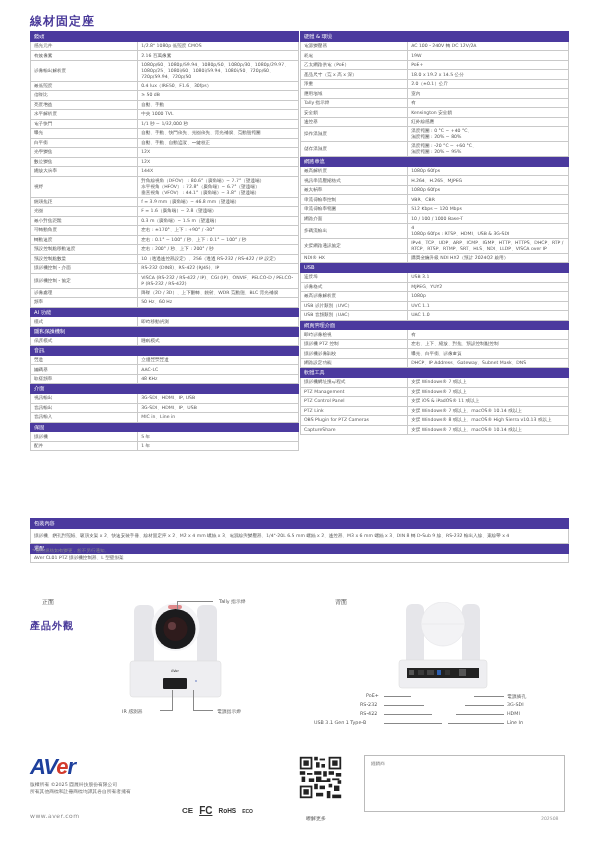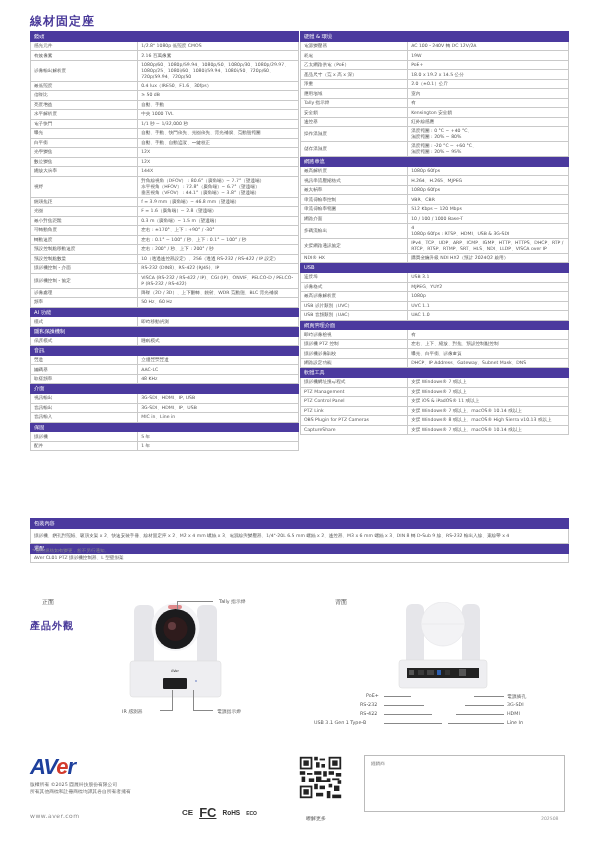--- a/index.html
+++ b/index.html
@@ -468,7 +468,7 @@
 <div class="website">www.aver.com</div>
 <div class="certs">
   <span style="font-size:8px;">CE</span>
-  <span style="font-size:13px;text-decoration:underline;">FC</span>
+  <span style="font-size:10px;text-decoration:underline;">FC</span>
   <span style="font-size:6.5px;">RoHS</span>
   <span style="font-size:5px;">ECO</span>
 </div>

